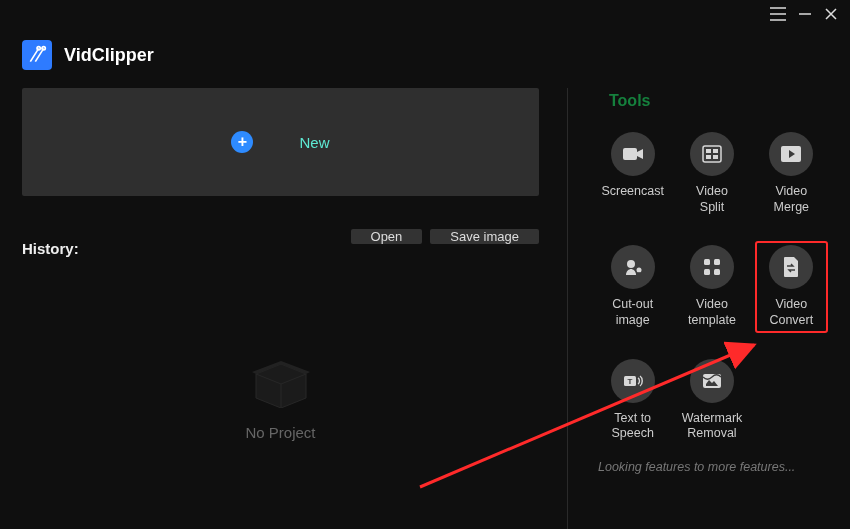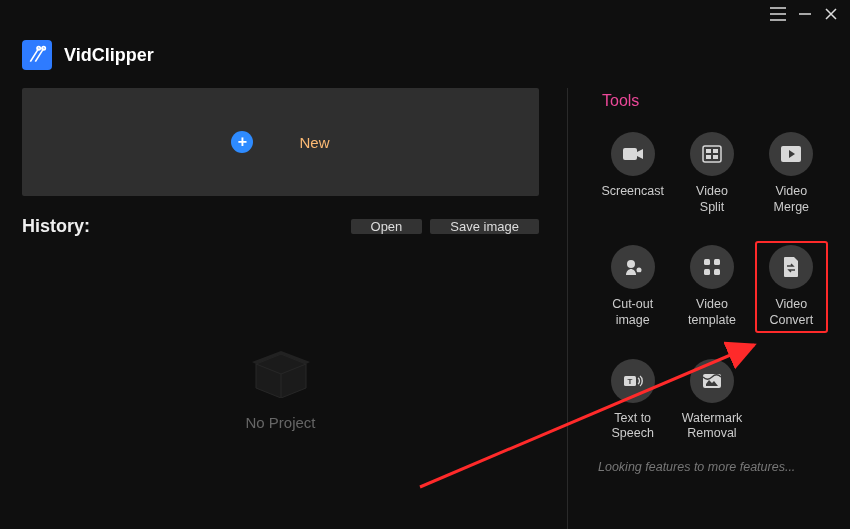--- a/index.html
+++ b/index.html
@@ -108,7 +108,7 @@
     display: flex;
     flex-direction: column;
   }
-  .tools-title { font-size: 16px; font-weight: 400; color: #ec4899; margin: 4px 0 18px 6px; }
+  .tools-title { font-size: 16px; font-weight: 700; color: #15803d; margin: 4px 0 18px 13px; }
   .tools-grid {
     display: grid;
     grid-template-columns: repeat(3, 1fr);

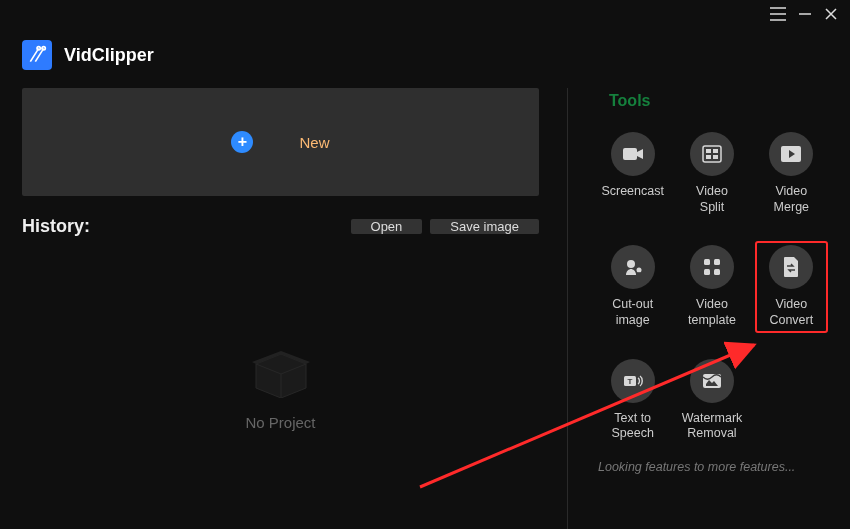--- a/index.html
+++ b/index.html
@@ -70,7 +70,7 @@
     font-size: 16px;
     font-weight: bold;
   }
-  .new-label { color: #fdba74; font-size: 15px; margin-left: 36px; }
+  .new-label { color: #5eead4; font-size: 15px; margin-left: 36px; }
   .history-row {
     display: flex;
     justify-content: space-between;

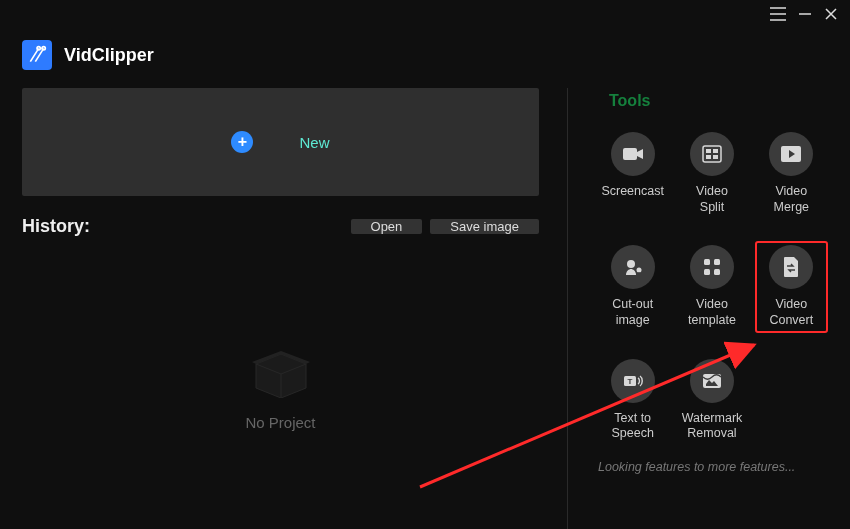--- a/index.html
+++ b/index.html
@@ -77,7 +77,7 @@
     align-items: center;
     margin-top: 20px;
   }
-  .history-label { font-size: 18px; font-weight: 600; color: #eee; }
+  .history-label { font-size: 15px; font-weight: 600; color: #eee; margin-top: 24px; }
   .history-buttons { display: flex; gap: 8px; }
   .btn {
     background: #333;

